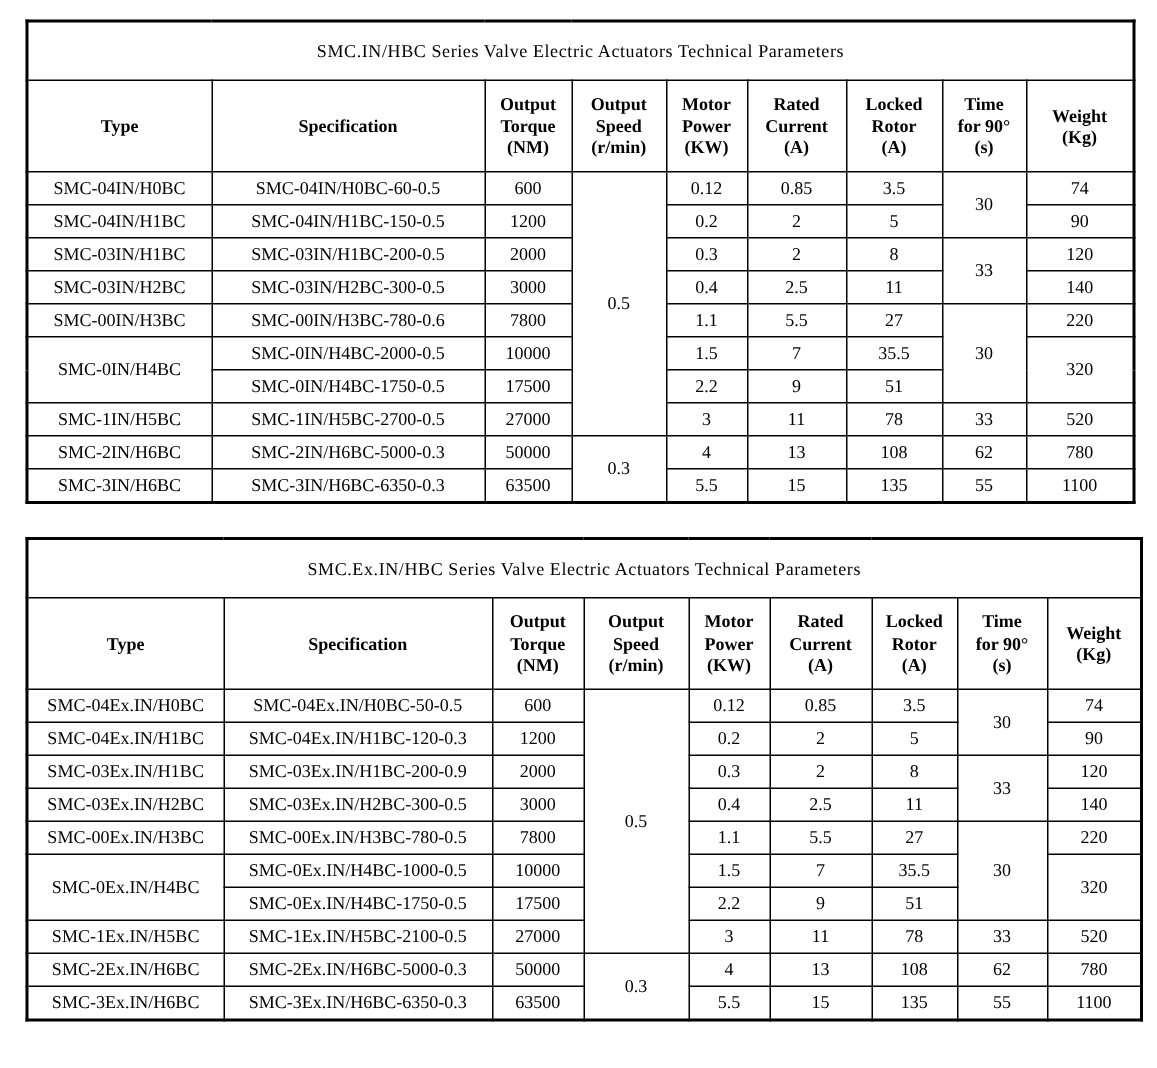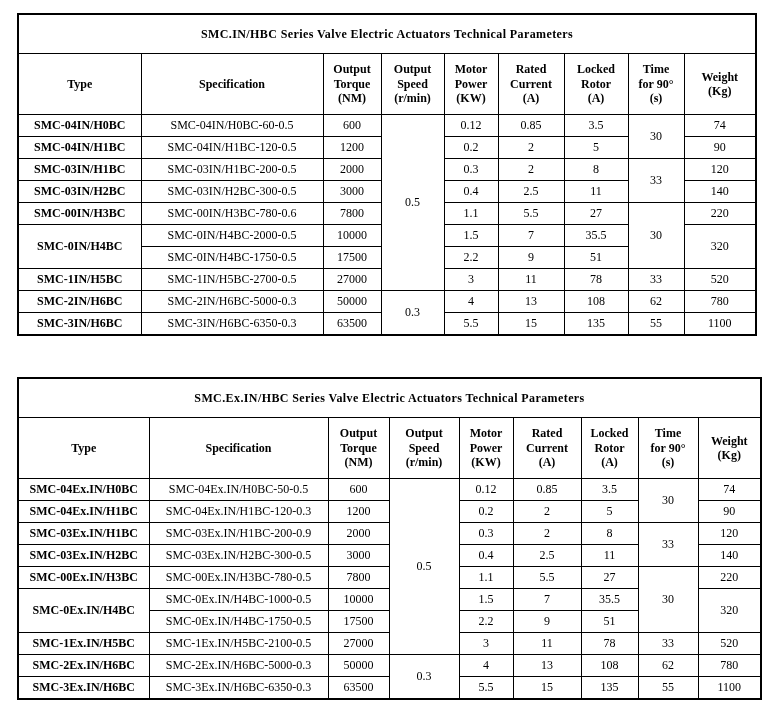--- a/index.html
+++ b/index.html
@@ -28,7 +28,7 @@
   }
   .title-cell {
     height: 38px;
-    font-weight: bold;
+    font-weight: normal;
     font-size: 16px;
     letter-spacing: 0.4px;
     border-radius: 15px;

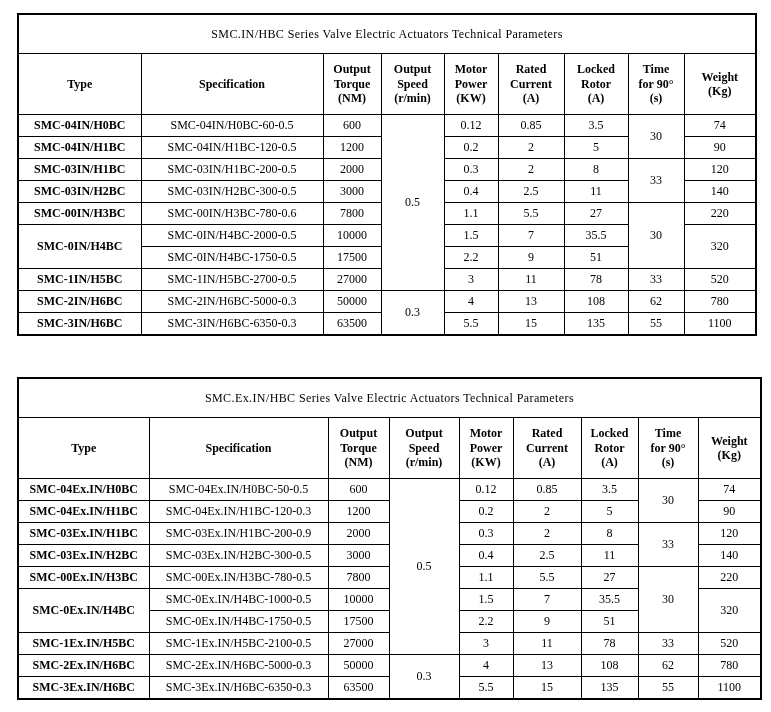--- a/index.html
+++ b/index.html
@@ -40,7 +40,7 @@
     line-height: 1.45;
   }
   tbody td { height: 21px; }
-  tbody td.c0 { font-weight: bold; }
+  tbody td.c0 { font-weight: normal; }
 </style>
 </head>
 <body>

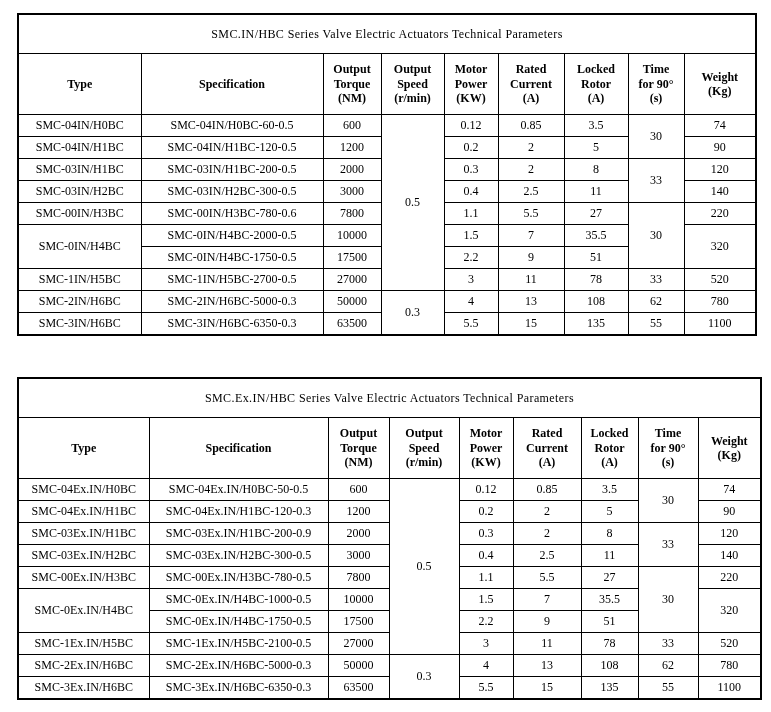--- a/index.html
+++ b/index.html
@@ -119,7 +119,7 @@
         </tr>
         <tr>
           <td class="c0">SMC-04IN/H1BC</td>
-          <td class="c1">SMC-04IN/H1BC-120-0.5</td>
+          <td class="c1">SMC-04IN/H1BC-150-0.5</td>
           <td class="c2">1200</td>
           <td class="c4">0.2</td>
           <td class="c5">2</td>

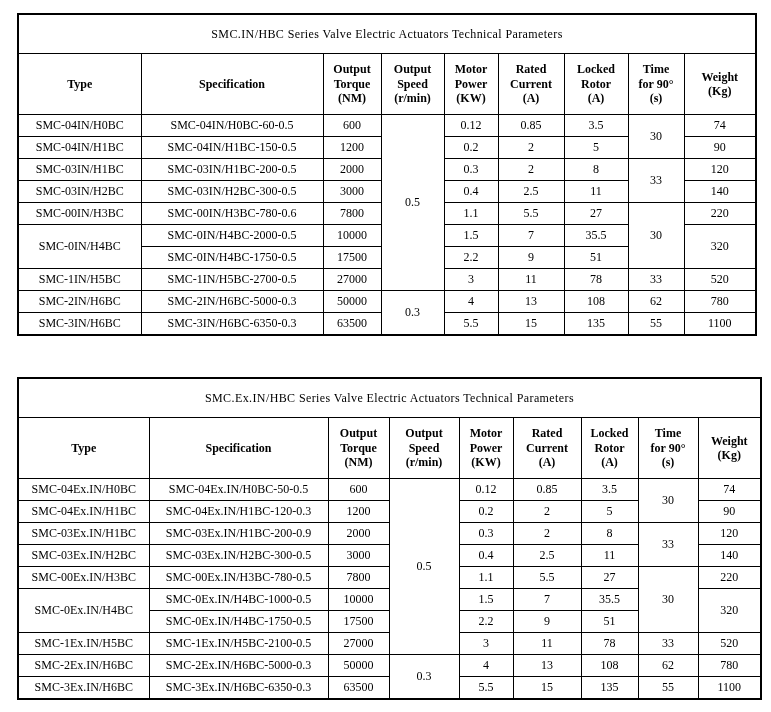--- a/index.html
+++ b/index.html
@@ -15,7 +15,7 @@
     border: 2px solid #000;
     background: #fff;
   }
-  table.params + table.params { margin-top: 41px; }
+  table.params + table.params { margin-top: 22px; }
   table.params td, table.params th {
     border: 1px solid #000;
     text-align: center;

